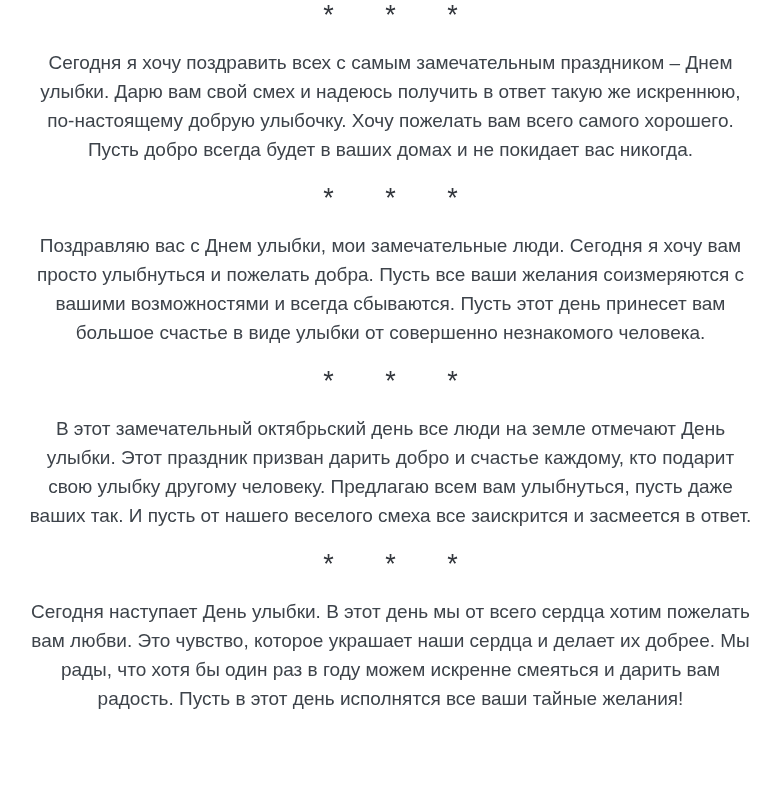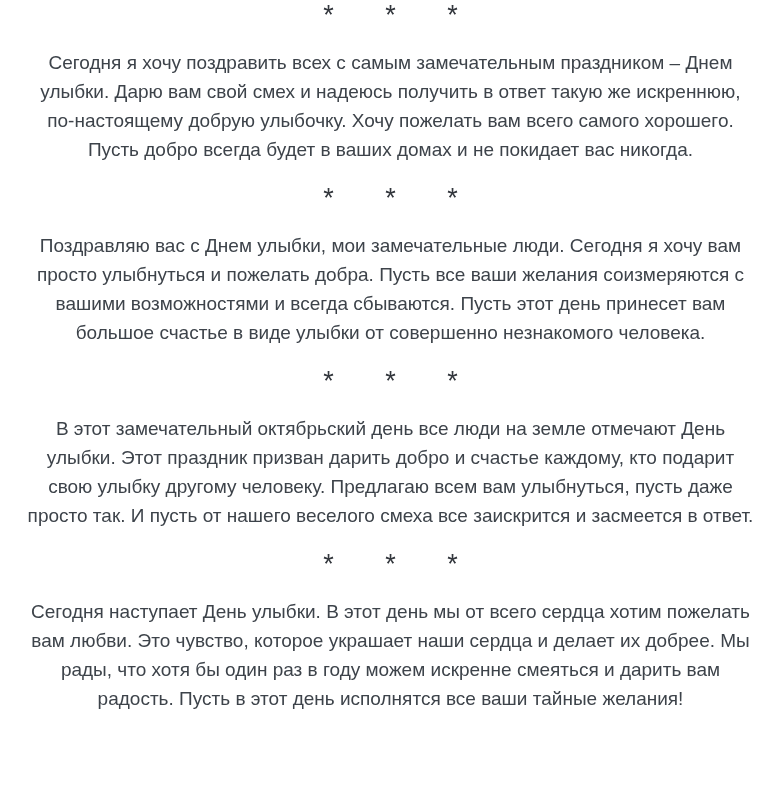--- a/index.html
+++ b/index.html
@@ -54,7 +54,7 @@
 
   <section class="block">
     <div class="divider">* * *</div>
-    <p class="para">В этот замечательный октябрьский день все люди на земле отмечают День улыбки. Этот праздник призван дарить добро и счастье каждому, кто подарит свою улыбку другому человеку. Предлагаю всем вам улыбнуться, пусть даже просто так. И пусть от нашего веселого смеха все заискрится и засмеется в ответ.</p>
+    <p class="para">В этот замечательный октябрьский день все люди на земле отмечают День улыбки. Этот праздник призван дарить добро и счастье каждому, кто подарит свою улыбку другому человеку. Предлагаю всем вам улыбнуться, пусть даже ваших так. И пусть от нашего веселого смеха все заискрится и засмеется в ответ.</p>
   </section>
 
   <section class="block">

